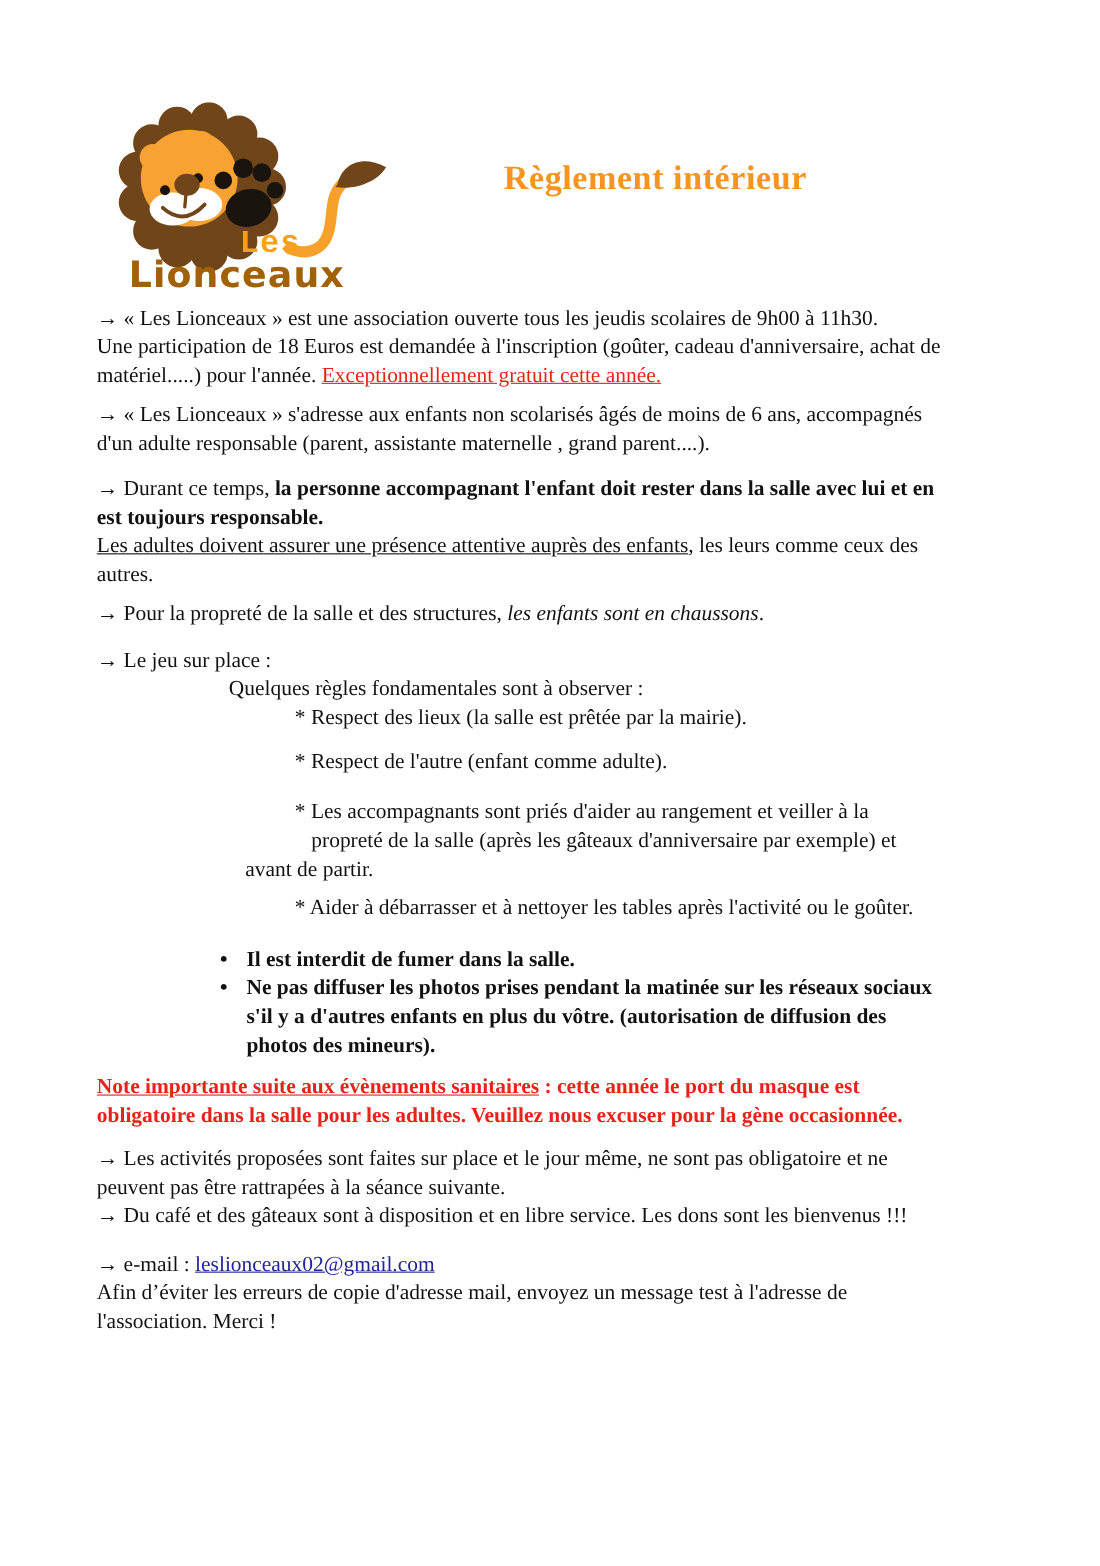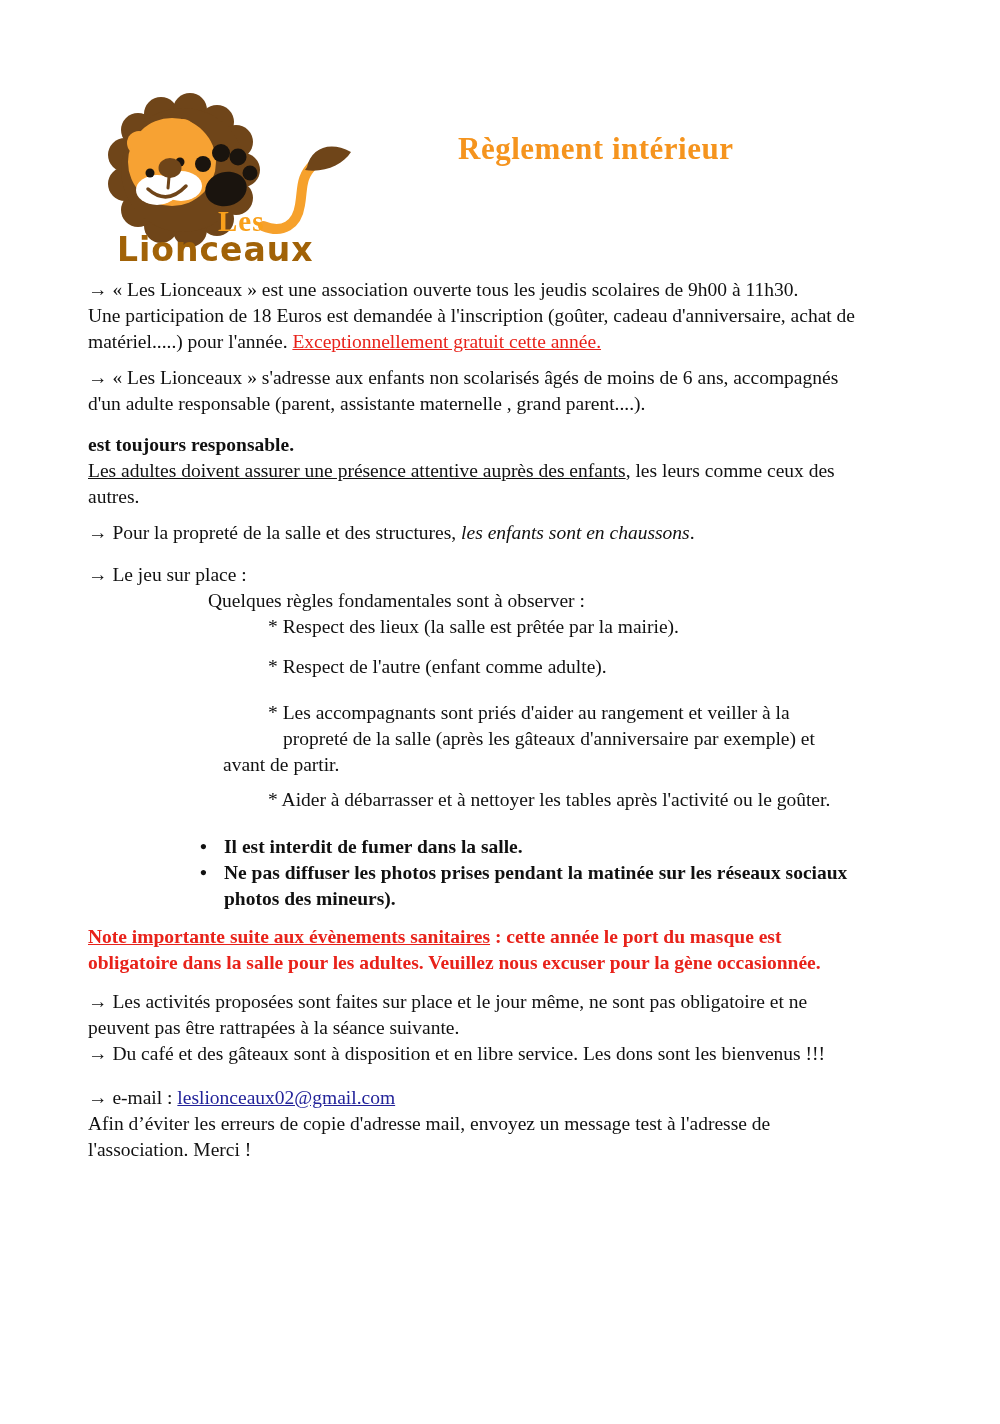--- a/index.html
+++ b/index.html
@@ -27,7 +27,7 @@
   }
   
   .doc-title{
-    position:absolute;left:458px;top:131px;
+    position:absolute;left:458px;top:144px;
     font-size:31px;font-weight:bold;color:#F5941E;
     letter-spacing:0.5px;
     font-family:"Liberation Serif", serif;

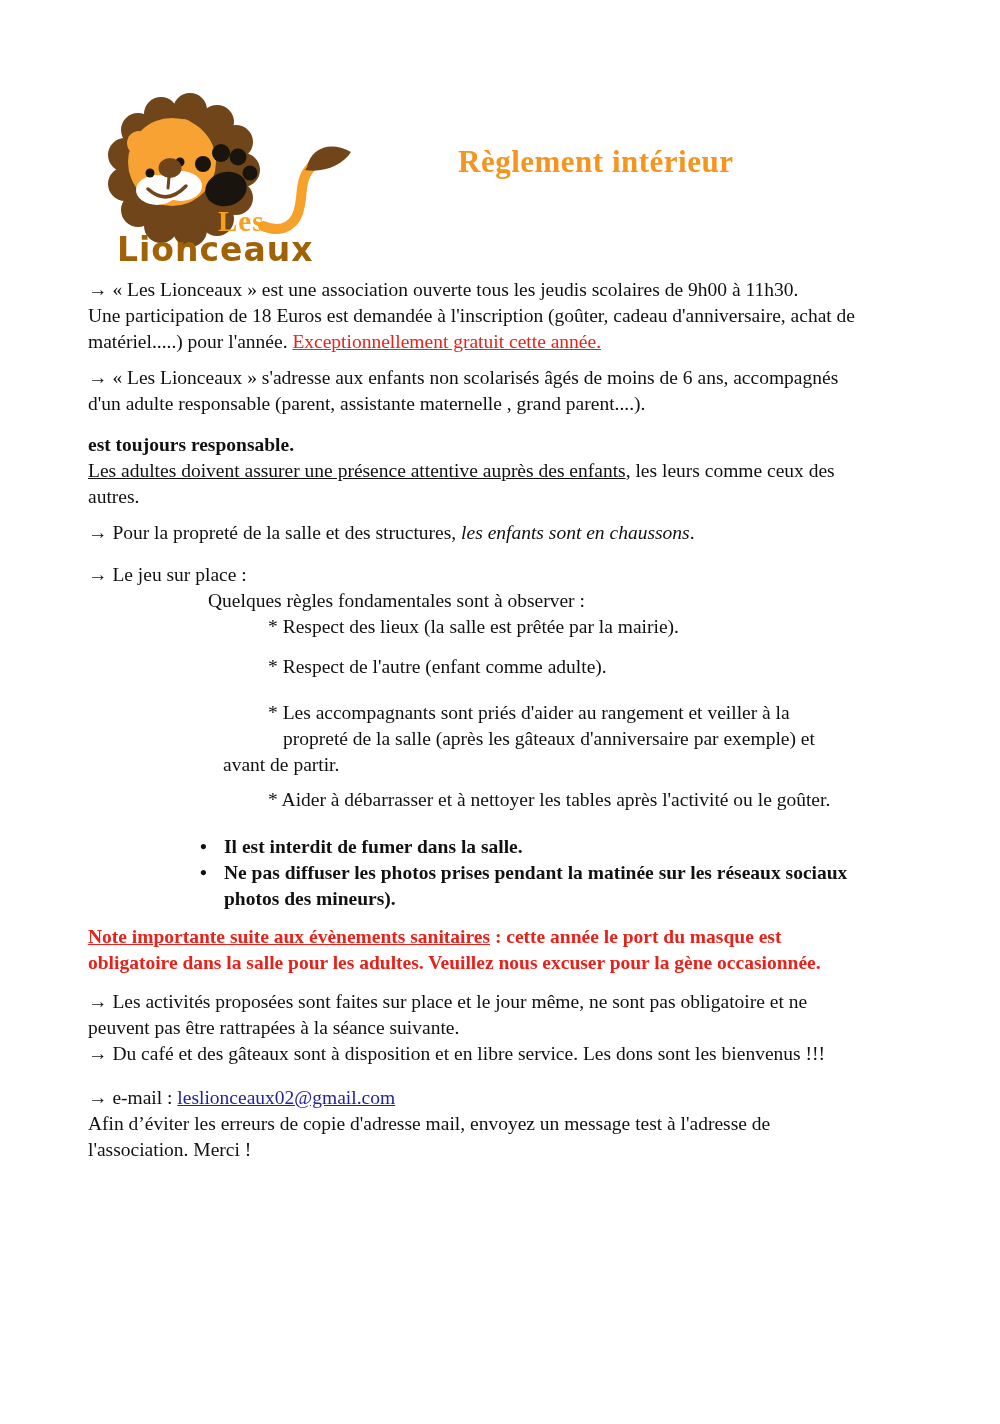--- a/index.html
+++ b/index.html
@@ -17,7 +17,7 @@
   .logo svg{position:absolute;left:0;top:0;}
   .logo-les{
     position:absolute;left:123px;top:112px;
-    font-family:Liberation Serif, serif;
+    font-family:Liberation Mono, monospace;
     font-weight:800;font-size:29px;color:#F9A01B;letter-spacing:1px;
   }
   .logo-lionceaux{

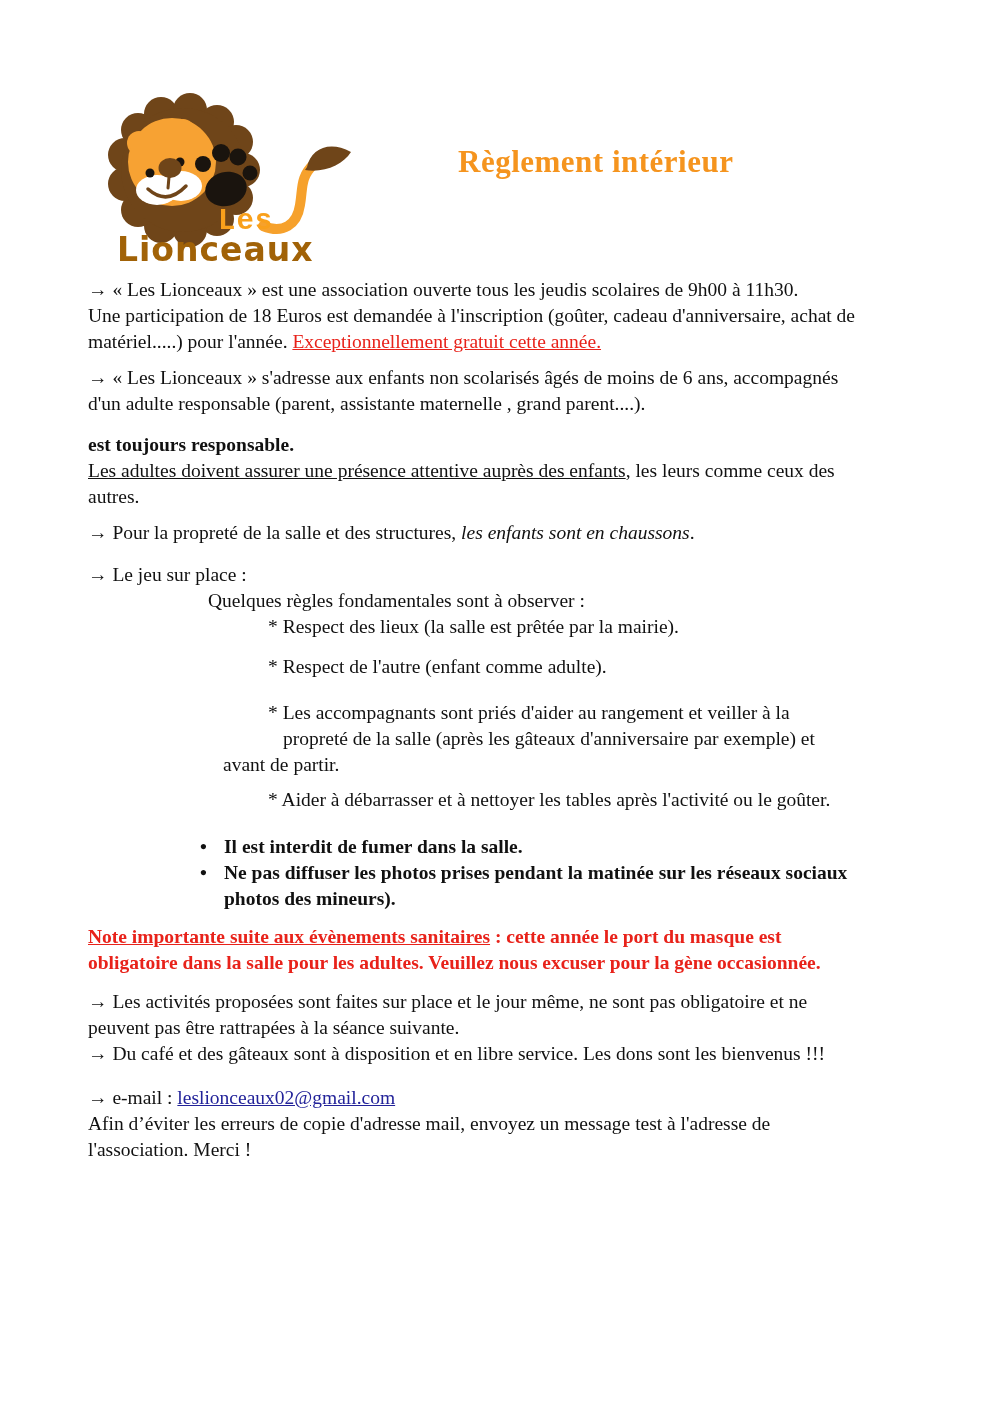--- a/index.html
+++ b/index.html
@@ -127,6 +127,7 @@
         <div class="line"><span>d'un adulte responsable (parent, assistante maternelle , grand parent....).</span></div>
       </div>
       <div class="block" style="margin-top: 15px;">
+        <div class="line"><span>→ Durant ce temps, </span><span style="font-weight: bold;">la personne accompagnant l'enfant doit rester dans la salle avec lui et en</span></div>
         <div class="line"><span style="font-weight: bold;">est toujours responsable.</span></div>
         <div class="line"><span style="text-decoration: underline;">Les adultes doivent assurer une présence attentive auprès des enfants</span><span>, les leurs comme ceux des</span></div>
         <div class="line"><span>autres.</span></div>

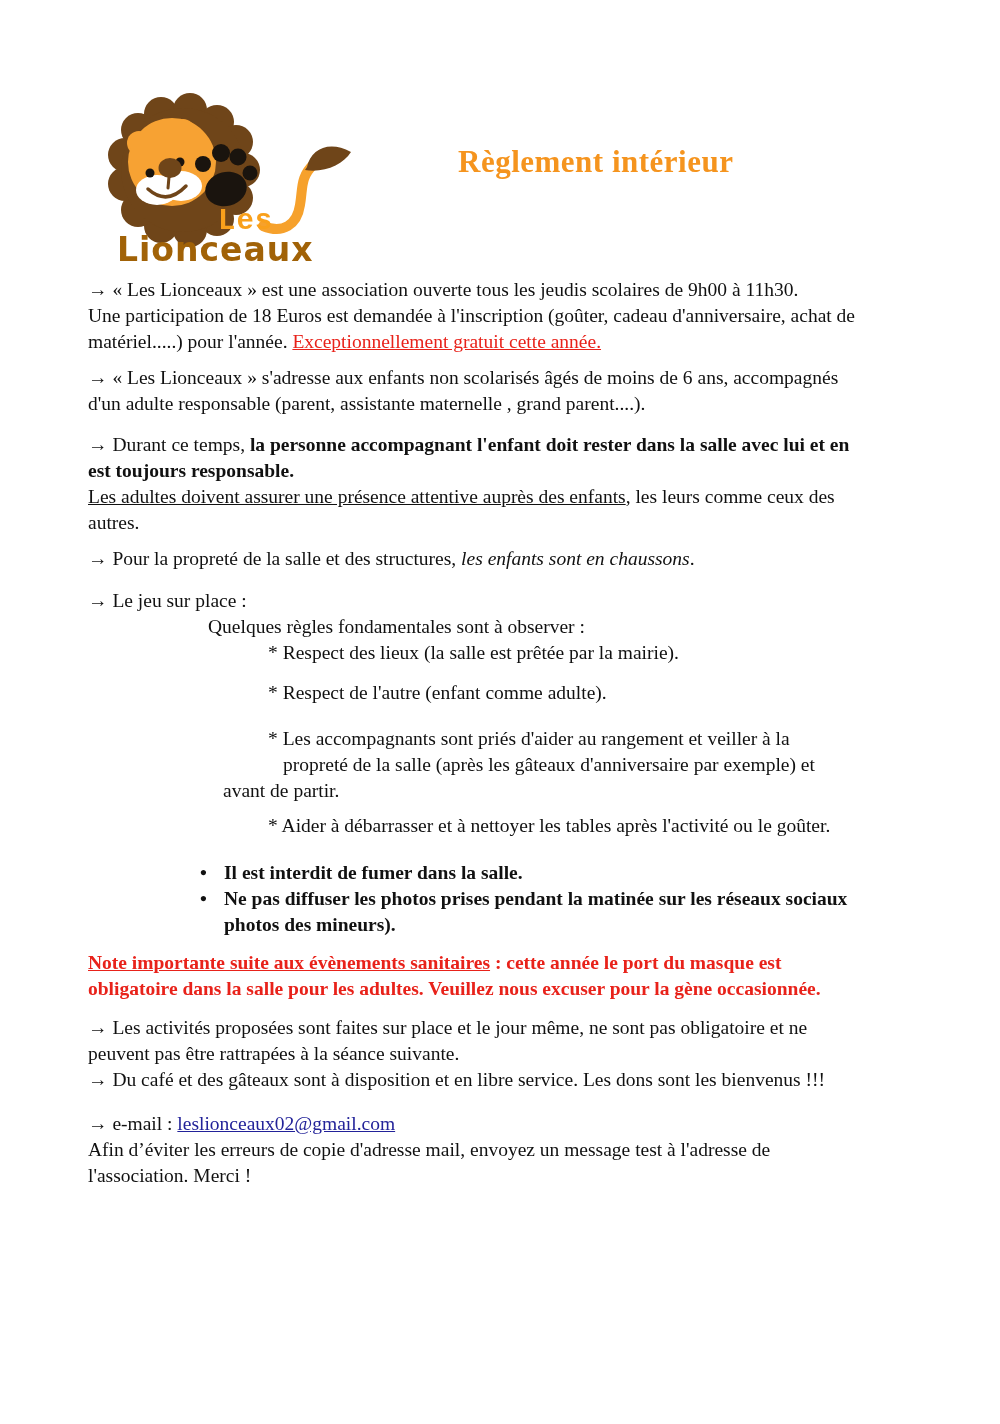--- a/index.html
+++ b/index.html
@@ -156,6 +156,7 @@
       </div>
       <div class="block" style="margin-top: 0px;">
         <div class="line" style="padding-left: 136px;"><span class="marker">•</span><span style="font-weight: bold;">Ne pas diffuser les photos prises pendant la matinée sur les réseaux sociaux</span></div>
+        <div class="line" style="padding-left: 136px;"><span style="font-weight: bold;">s'il y a d'autres enfants en plus du vôtre. (autorisation de diffusion des</span></div>
         <div class="line" style="padding-left: 136px;"><span style="font-weight: bold;">photos des mineurs).</span></div>
       </div>
       <div class="block" style="margin-top: 12px;">

